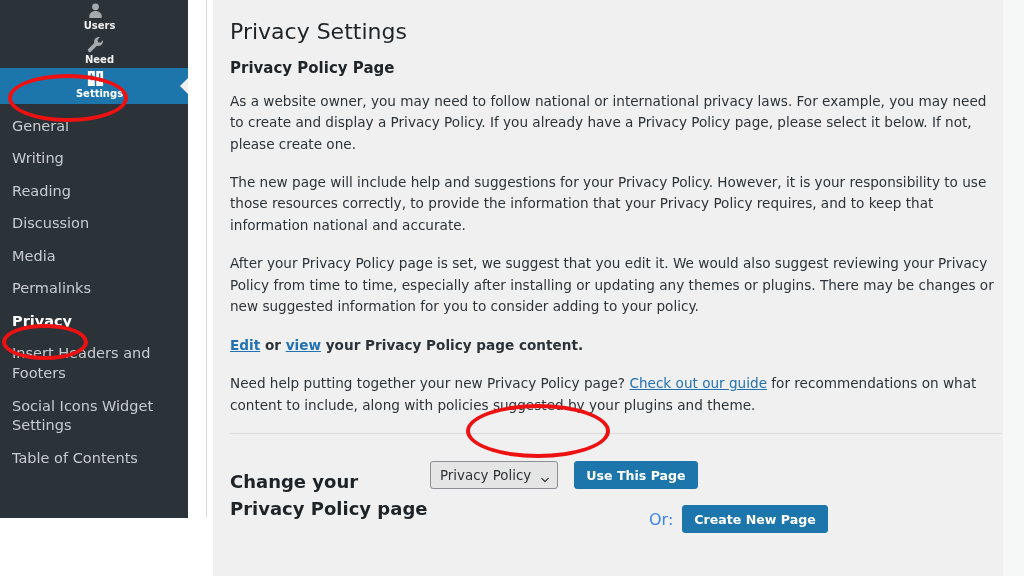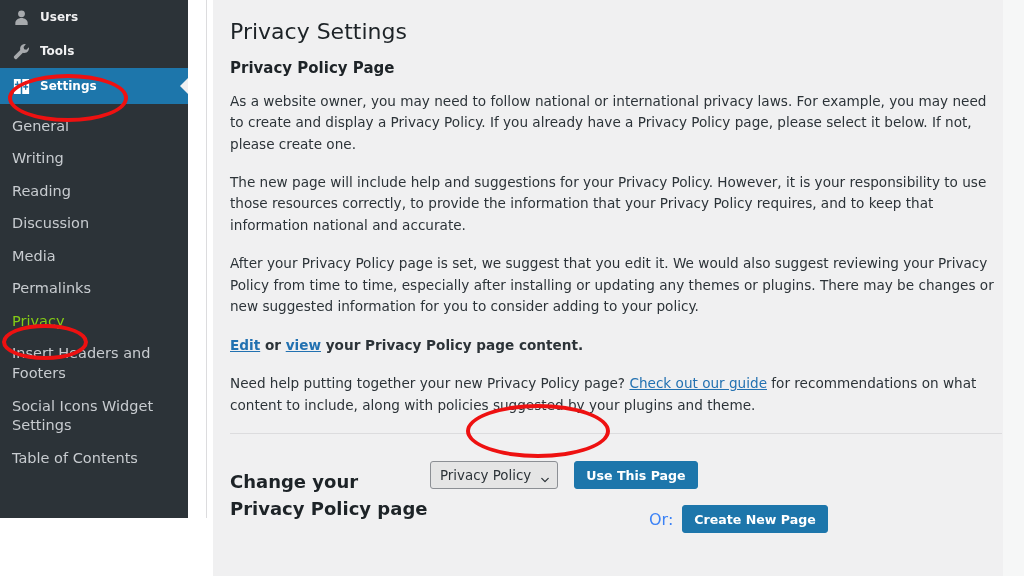--- a/index.html
+++ b/index.html
@@ -32,8 +32,9 @@
     padding-left: 11px;
     box-sizing: border-box;
     color: #f0f0f1;
-    font-size: 12px;
+    font-size: 10px;
     font-weight: 600;
+    flex-direction: column;
   }
   .menu-top .mi {
     width: 20px; height: 20px;

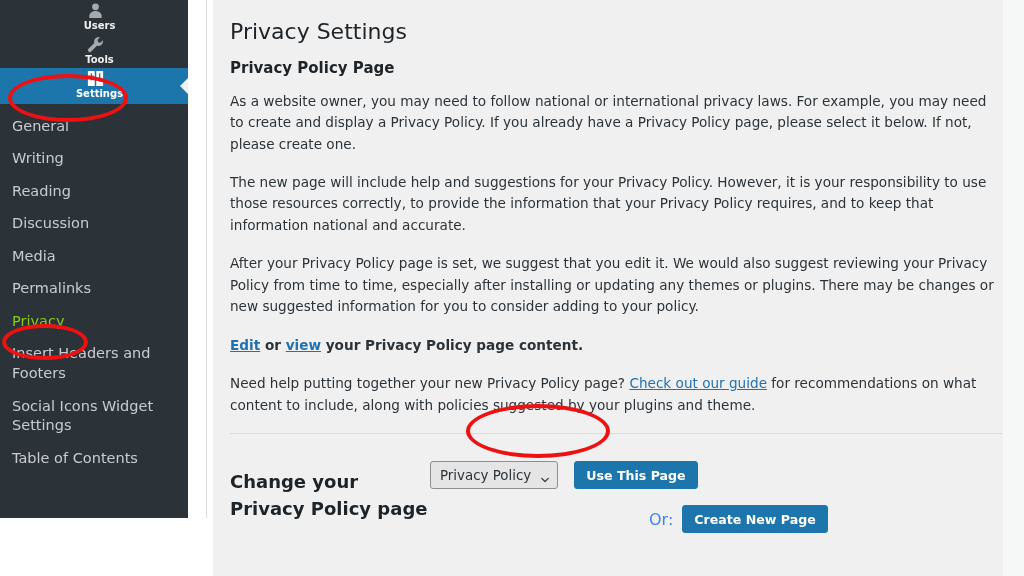--- a/index.html
+++ b/index.html
@@ -257,7 +257,7 @@
           <path d="M14.6 2.2a5 5 0 0 0-5.9 6.3L2.4 14.8a1.6 1.6 0 0 0 0 2.3l.5.5a1.6 1.6 0 0 0 2.3 0l6.3-6.3a5 5 0 0 0 6.3-5.9l-2.7 2.7-2.3-.6-.6-2.3 2.4-3z"></path>
         </svg>
       </span>
-      <span>Tools</span>
+      <span>Need</span>
     </div>
 
     <div class="menu-top current">

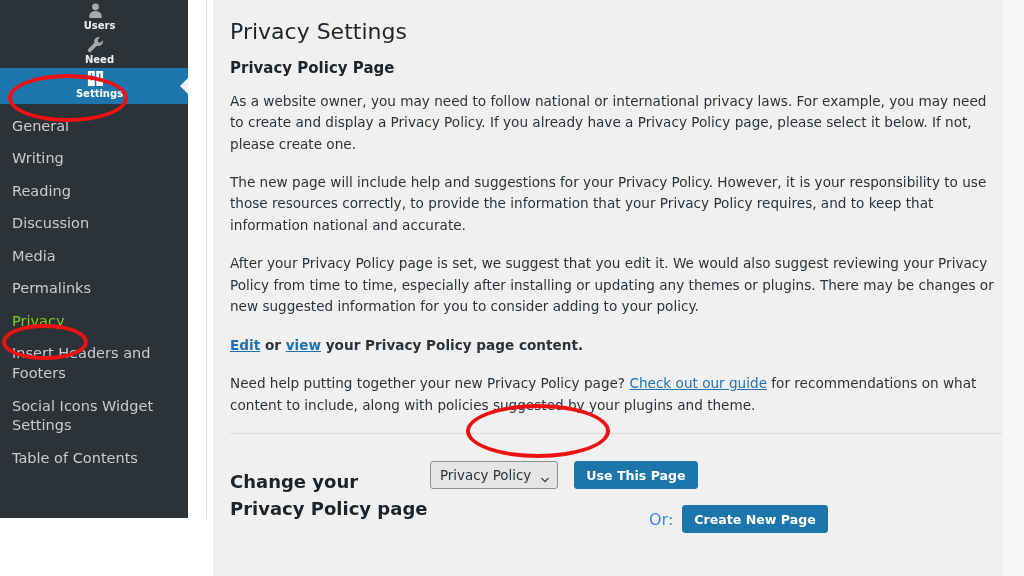--- a/index.html
+++ b/index.html
@@ -71,8 +71,8 @@
     padding-right: 10px;
   }
   .sub-item.current {
-    color: #84cc16;
-    font-weight: normal;
+    color: #ffffff;
+    font-weight: bold;
   }
   #sidebar-below {
     position: absolute;

